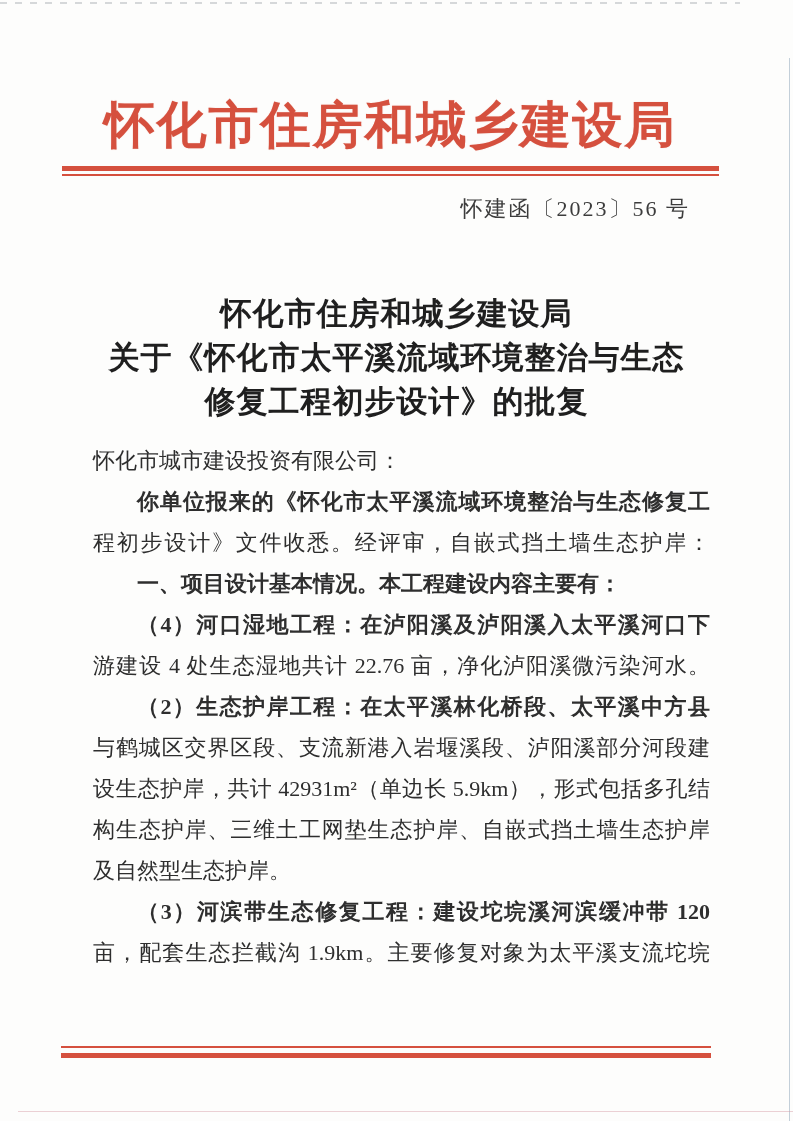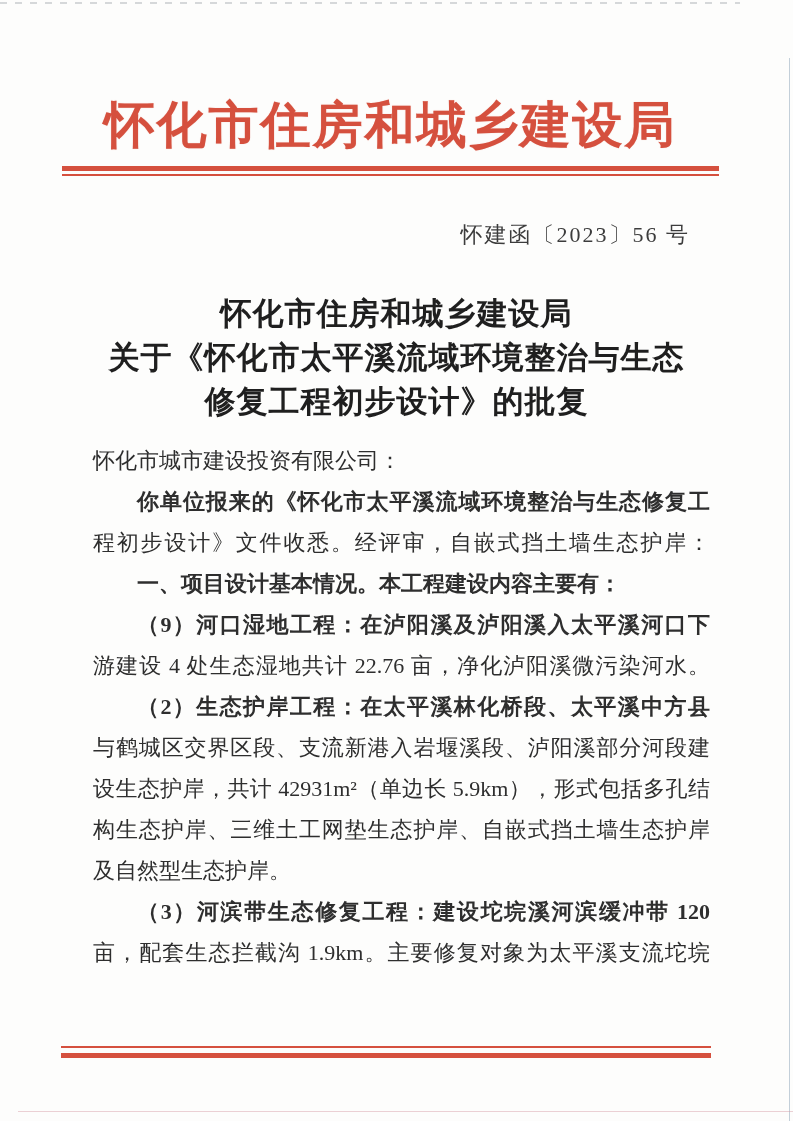--- a/index.html
+++ b/index.html
@@ -40,7 +40,7 @@
   .rule-top .thin  { height:2px; background:var(--accent,#d5503e); margin-top:3px; }
 
   .doc-number {
-    position:absolute; top:220px; right:103px;
+    position:absolute; top:194px; right:103px;
     font-size:22px; line-height:30px; color:#3c3c3c; letter-spacing:2px;
     white-space:nowrap;
   }

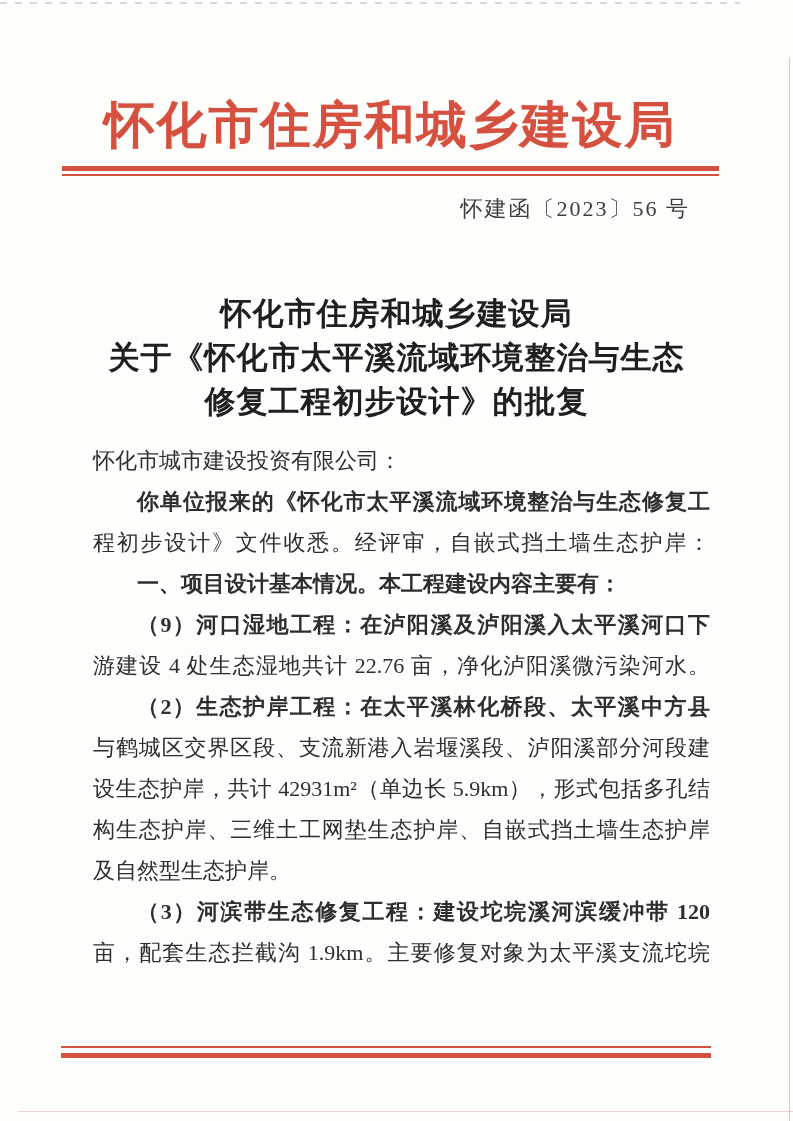--- a/index.html
+++ b/index.html
@@ -96,7 +96,7 @@
     <div class="line indent fill">你单位报来的《怀化市太平溪流域环境整治与生态修复工</div>
     <div class="line fill">程初步设计》文件收悉。经评审，自嵌式挡土墙生态护岸：</div>
     <div class="line indent">一、项目设计基本情况。本工程建设内容主要有：</div>
-    <div class="line indent fill">（9）河口湿地工程：在泸阳溪及泸阳溪入太平溪河口下</div>
+    <div class="line indent fill">（4）河口湿地工程：在泸阳溪及泸阳溪入太平溪河口下</div>
     <div class="line fill">游建设 4 处生态湿地共计 22.76 亩，净化泸阳溪微污染河水。</div>
     <div class="line indent fill">（2）生态护岸工程：在太平溪林化桥段、太平溪中方县</div>
     <div class="line fill">与鹤城区交界区段、支流新港入岩堰溪段、泸阳溪部分河段建</div>

